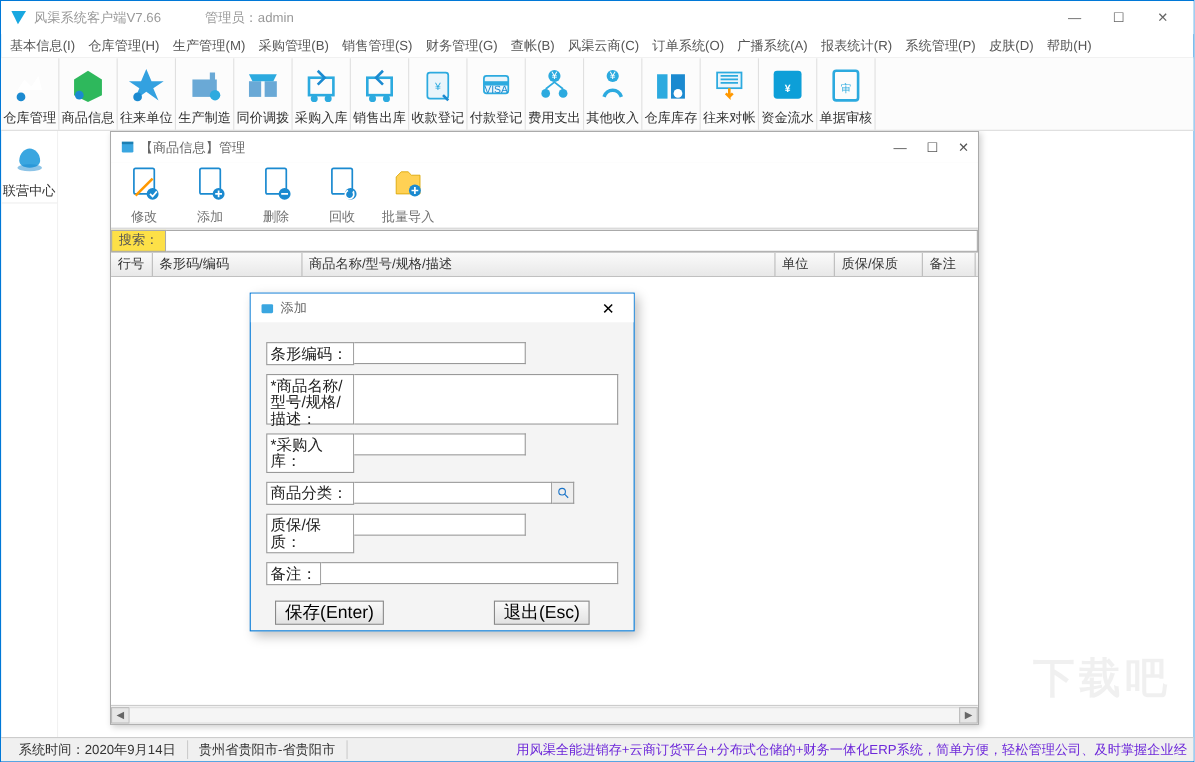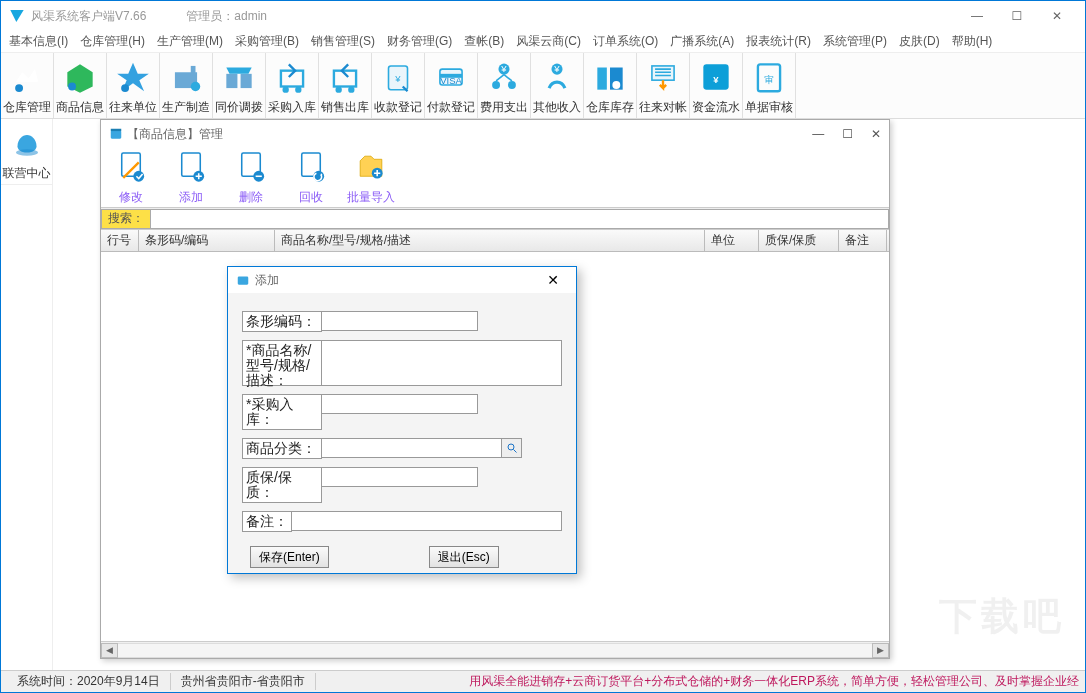--- a/index.html
+++ b/index.html
@@ -28,7 +28,7 @@
 .childwin .titlebar2 .wc{ margin-left:auto; display:flex; gap:18px; color:#555;}
 .childwin .toolbar { height:60px; background:#fff; border-bottom:1px solid #ccc; display:flex; }
 .childwin .toolbar .tbtn{ width:56px; display:flex; flex-direction:column; align-items:center; justify-content:center; border:1px solid transparent; margin:3px 2px; cursor:pointer;}
-.childwin .toolbar .tbtn .lbl{font-size:12px; color:#8b5cf6;margin-top:2px;}
+.childwin .toolbar .tbtn .lbl{font-size:12px; color:#737373;margin-top:2px;}
 .childwin .searchrow{ height:22px; background:#eee; display:flex; align-items:center; border-bottom:1px solid #ccc;}
 .childwin .searchrow .sl{ padding:0 6px; color:#555; border:1px solid #aaa; background:#fde047; height:20px; display:flex;align-items:center;}
 .childwin .searchrow input{ flex:1; height:20px; border:1px solid #aaa; border-left:none; background:#fff; padding:0 4px;}

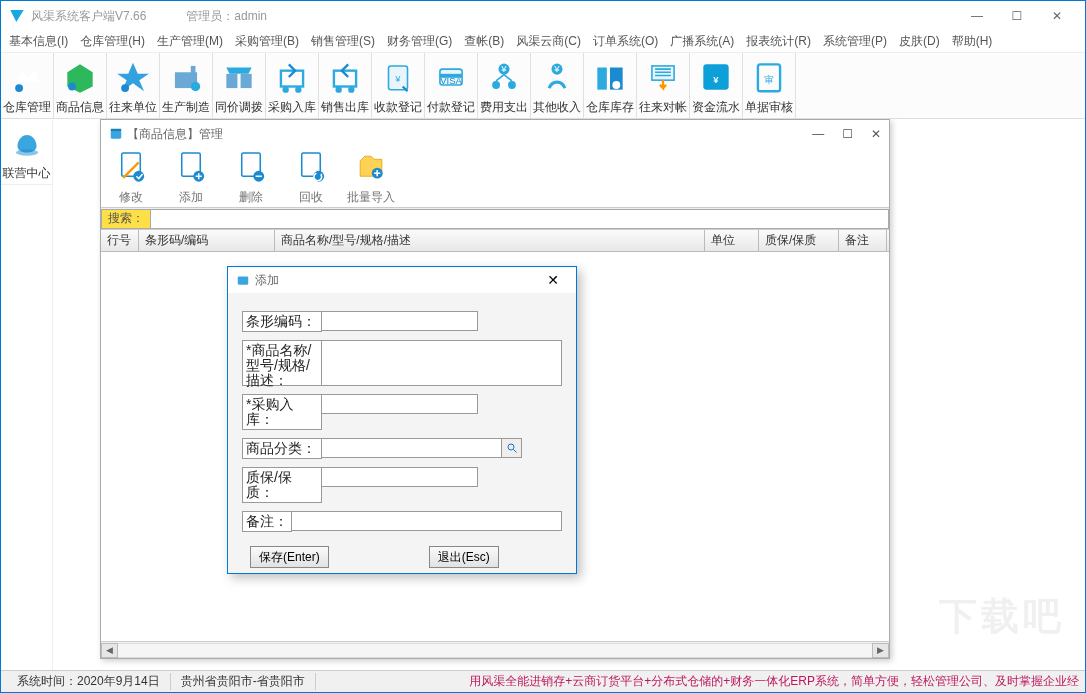--- a/index.html
+++ b/index.html
@@ -55,7 +55,7 @@
 .dialog .row.sel .finp{flex:0 0 180px;}
 .dialog .row .brw{ width:20px;height:20px;border:1px solid #999;border-left:none;background:#eee;display:flex;align-items:center;justify-content:center;cursor:pointer;font-size:10px;}
 .dialog .btns{ display:flex; gap:100px; margin-top:14px; justify-content:flex-start; padding-left:8px;}
-.dialog .btns button{ height:22px; padding:0 8px; border:1px solid #888; background:linear-gradient(#fafafa,#e2e2e2); font-size:12px; cursor:pointer;}
+.dialog .btns button{ height:22px; padding:0 8px; border:1px solid #888; background:linear-gradient(#fafafa,#e2e2e2); font-size:16px; cursor:pointer;}
 
 .svgico{width:38px;height:38px;}
 .svgico2{width:32px;height:34px;}

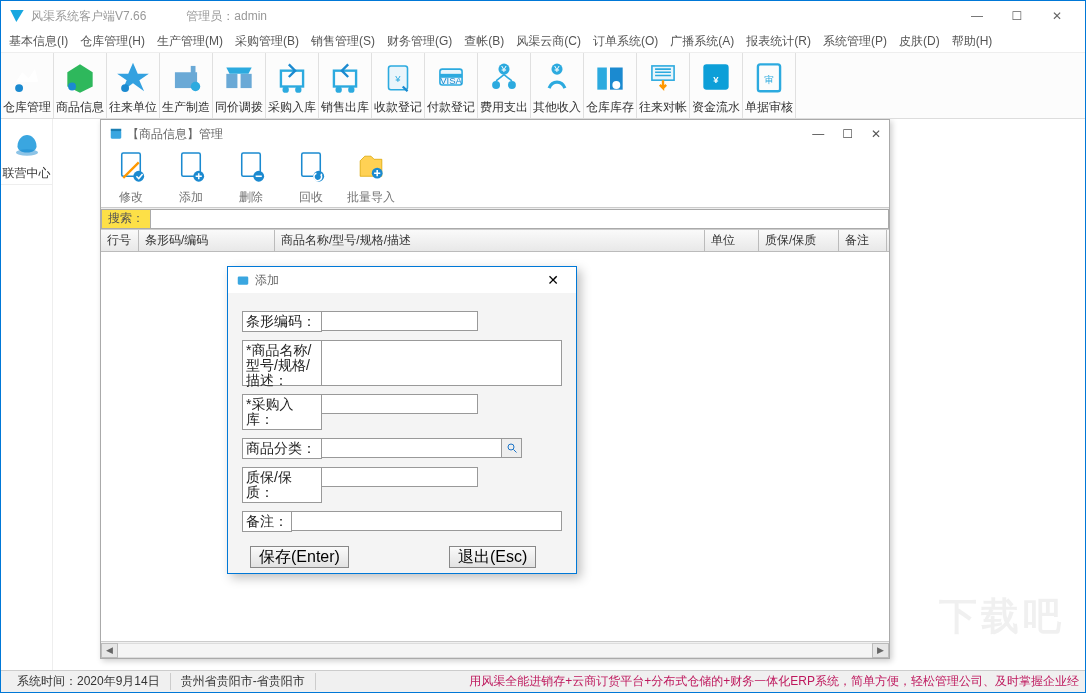--- a/index.html
+++ b/index.html
@@ -39,7 +39,7 @@
 .gridbody .scrollpad{width:1200px;height:10px;}
 .statusbar{ height:22px; background:#f0f0f0; border-top:1px solid #ccc; display:flex; align-items:center; font-size:12px; color:#333; padding:0 6px;}
 .statusbar .seg{ padding:0 10px; border-right:1px solid #ccc;}
-.statusbar .r{ margin-left:auto; color:#be185d; white-space:nowrap;}
+.statusbar .r{ margin-left:auto; color:#6d28d9; white-space:nowrap;}
 .watermark{ position:absolute; right:20px; bottom:28px; font-size:38px; font-weight:bold; color:rgba(0,0,0,0.06); letter-spacing:4px; pointer-events:none;}
 
 .dialog{ position:absolute; left:227px; top:266px; width:350px; height:308px; background:#f4f4f4; border:1px solid #0078d7; box-shadow:4px 4px 10px rgba(0,0,0,0.25); z-index:50;}

